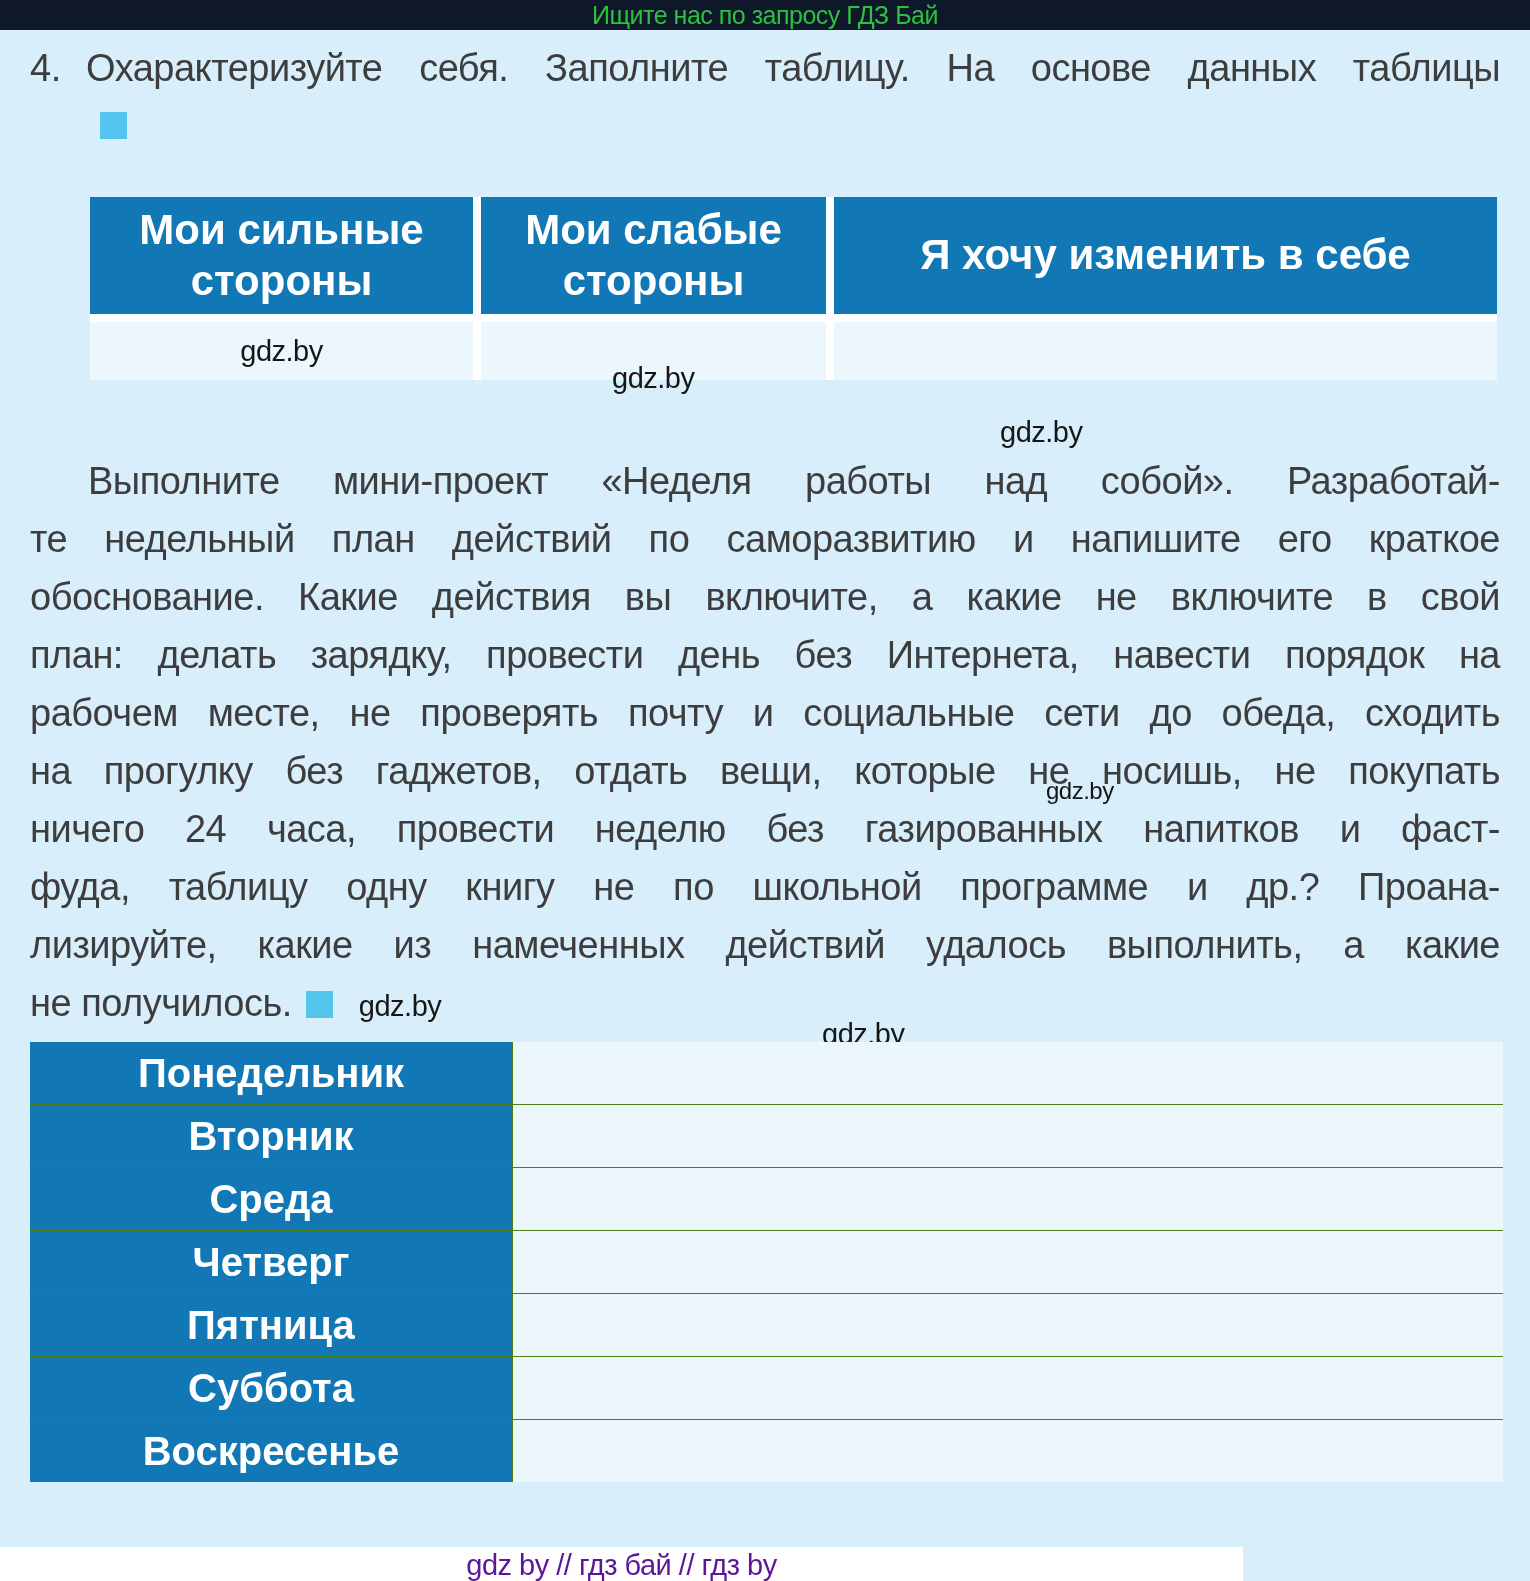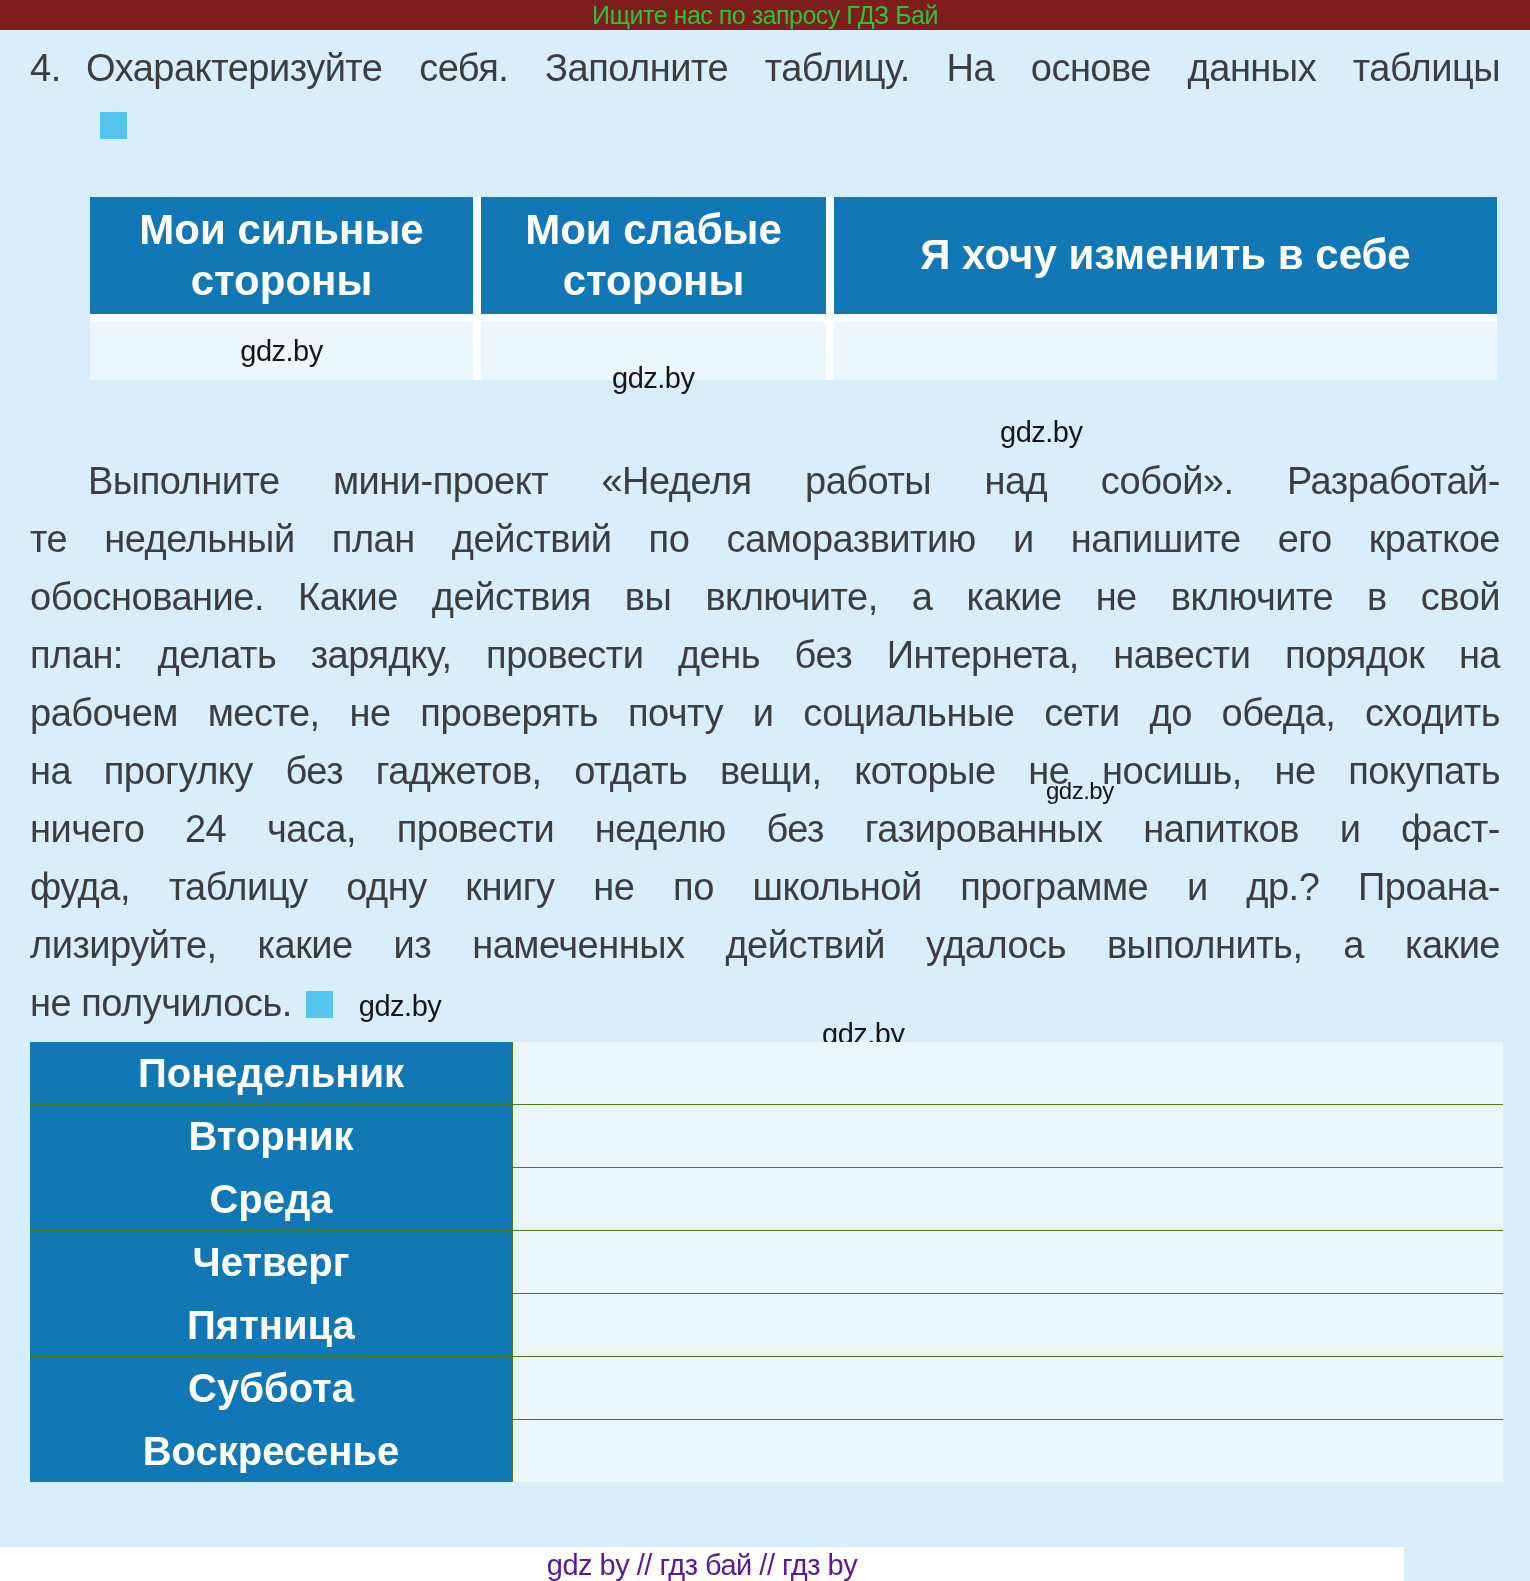--- a/index.html
+++ b/index.html
@@ -7,7 +7,7 @@
   .canvas{position:relative;width:1530px;height:1581px;background:#d9eefb;overflow:hidden;}
 
   
-  .top-strip{position:absolute;left:0;top:0;width:1530px;height:30px;background:#7f1d1d;
+  .top-strip{position:absolute;left:0;top:0;width:1530px;height:30px;background:#0f172a;
              display:flex;align-items:center;justify-content:center;}
   .top-strip span{color:#2bc33e;font-size:25px;font-weight:500;letter-spacing:-0.5px;}
   .bottom-strip{position:absolute;left:0;top:1547px;width:1404px;height:34px;background:#ffffff;

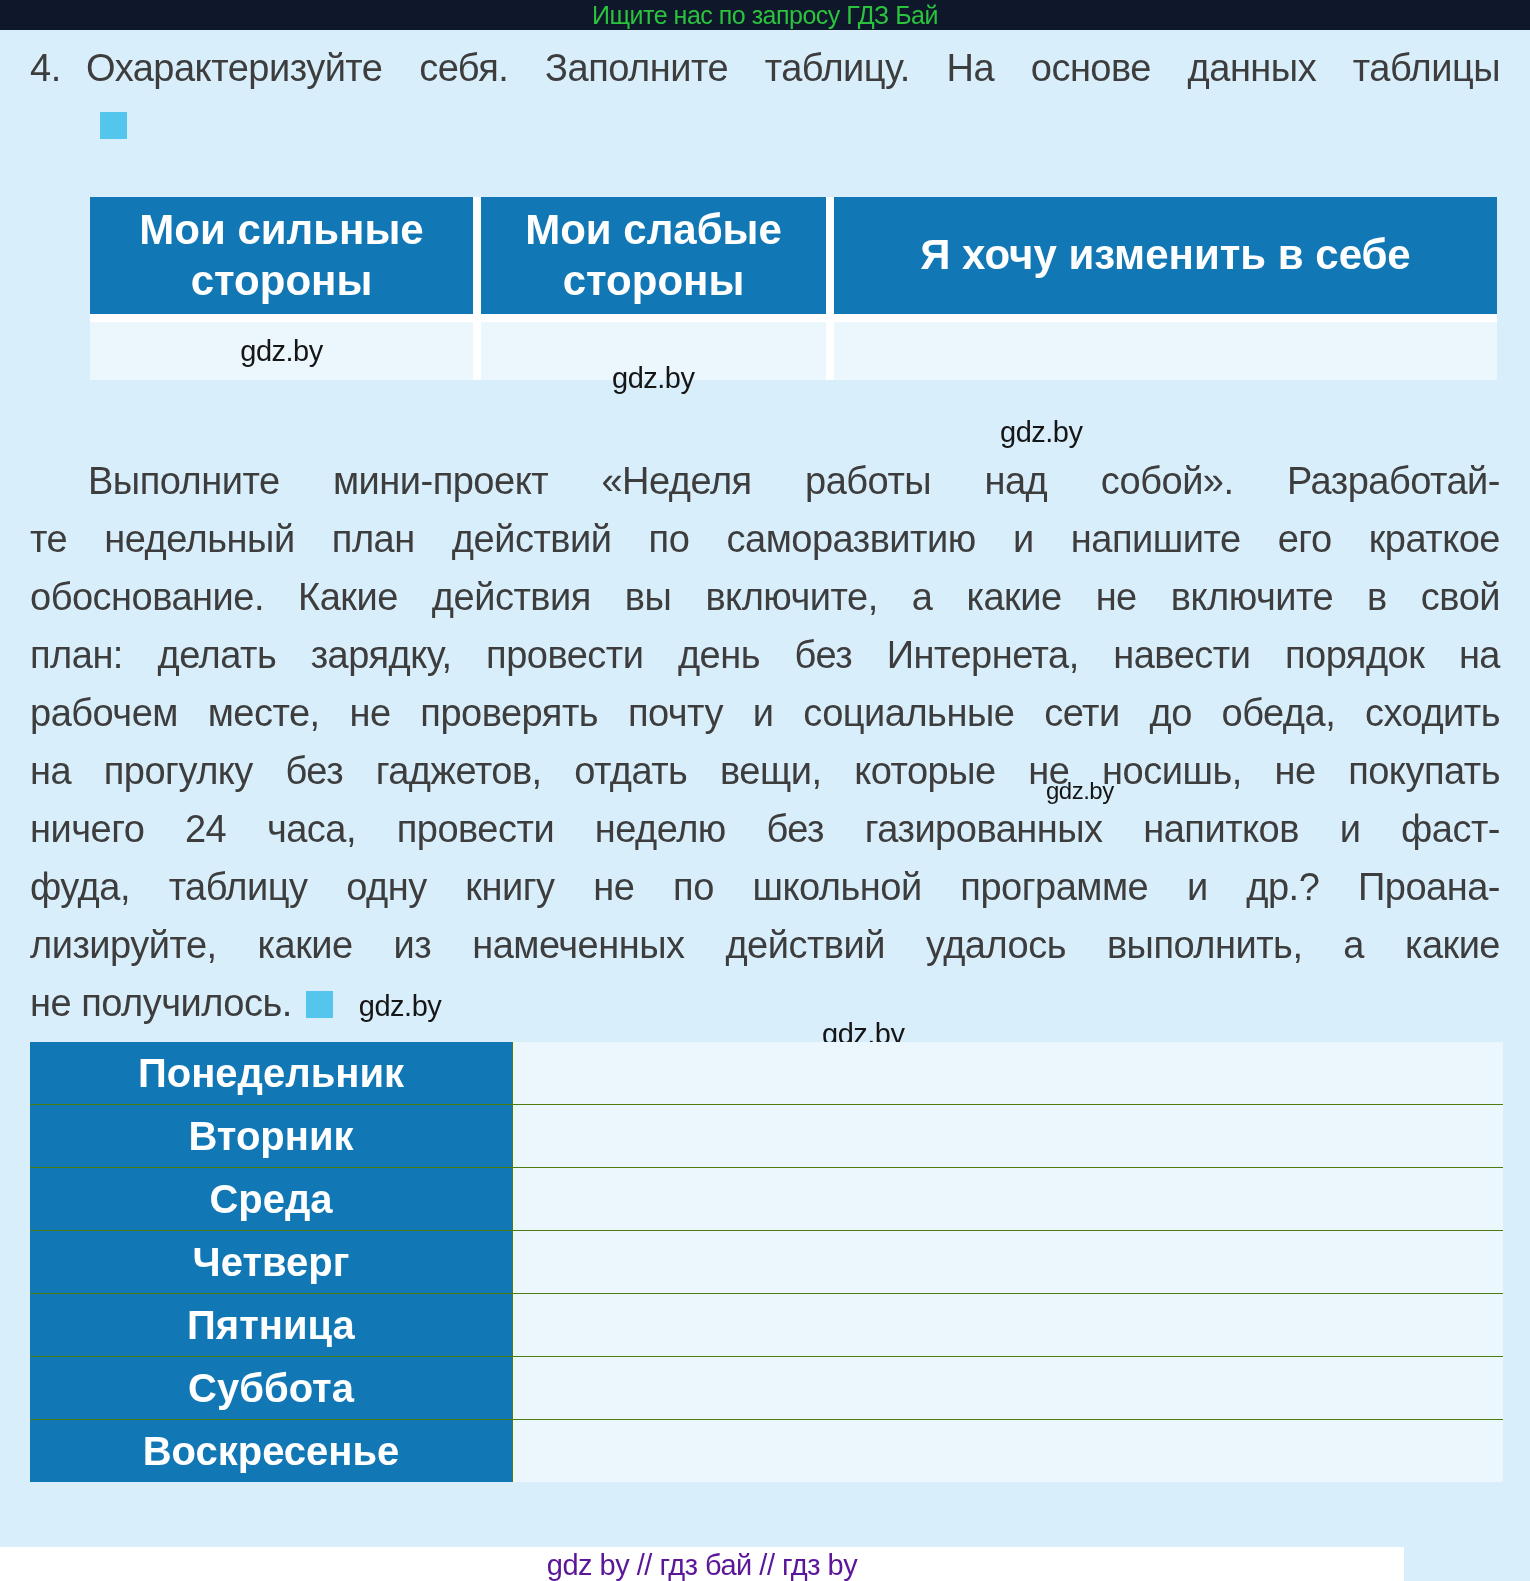--- a/index.html
+++ b/index.html
@@ -10,7 +10,7 @@
   .top-strip{position:absolute;left:0;top:0;width:1530px;height:30px;background:#0f172a;
              display:flex;align-items:center;justify-content:center;}
   .top-strip span{color:#2bc33e;font-size:25px;font-weight:500;letter-spacing:-0.5px;}
-  .bottom-strip{position:absolute;left:0;top:1547px;width:1404px;height:34px;background:#ffffff;
+  .bottom-strip{position:absolute;left:0;top:1547px;width:1243px;height:34px;background:#ffffff;
              display:flex;align-items:flex-start;justify-content:center;}
   .bottom-strip span{color:#5c1799;font-size:29px;letter-spacing:-0.5px;padding-top:2px;}
 

